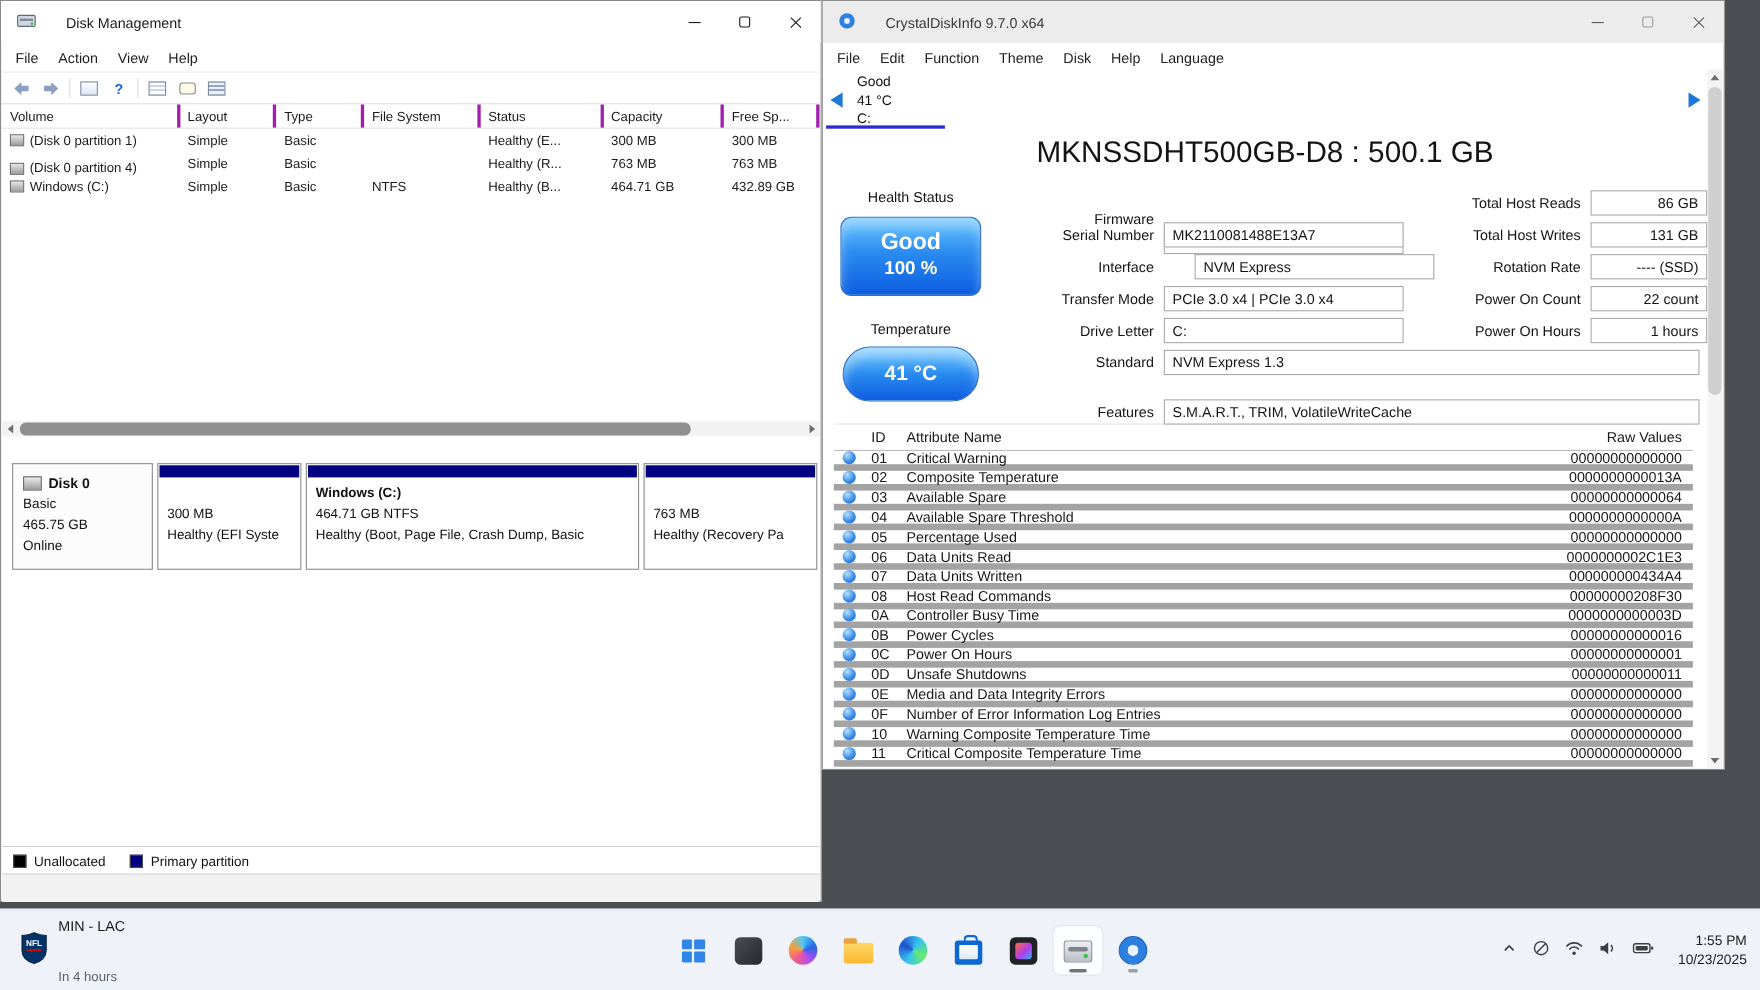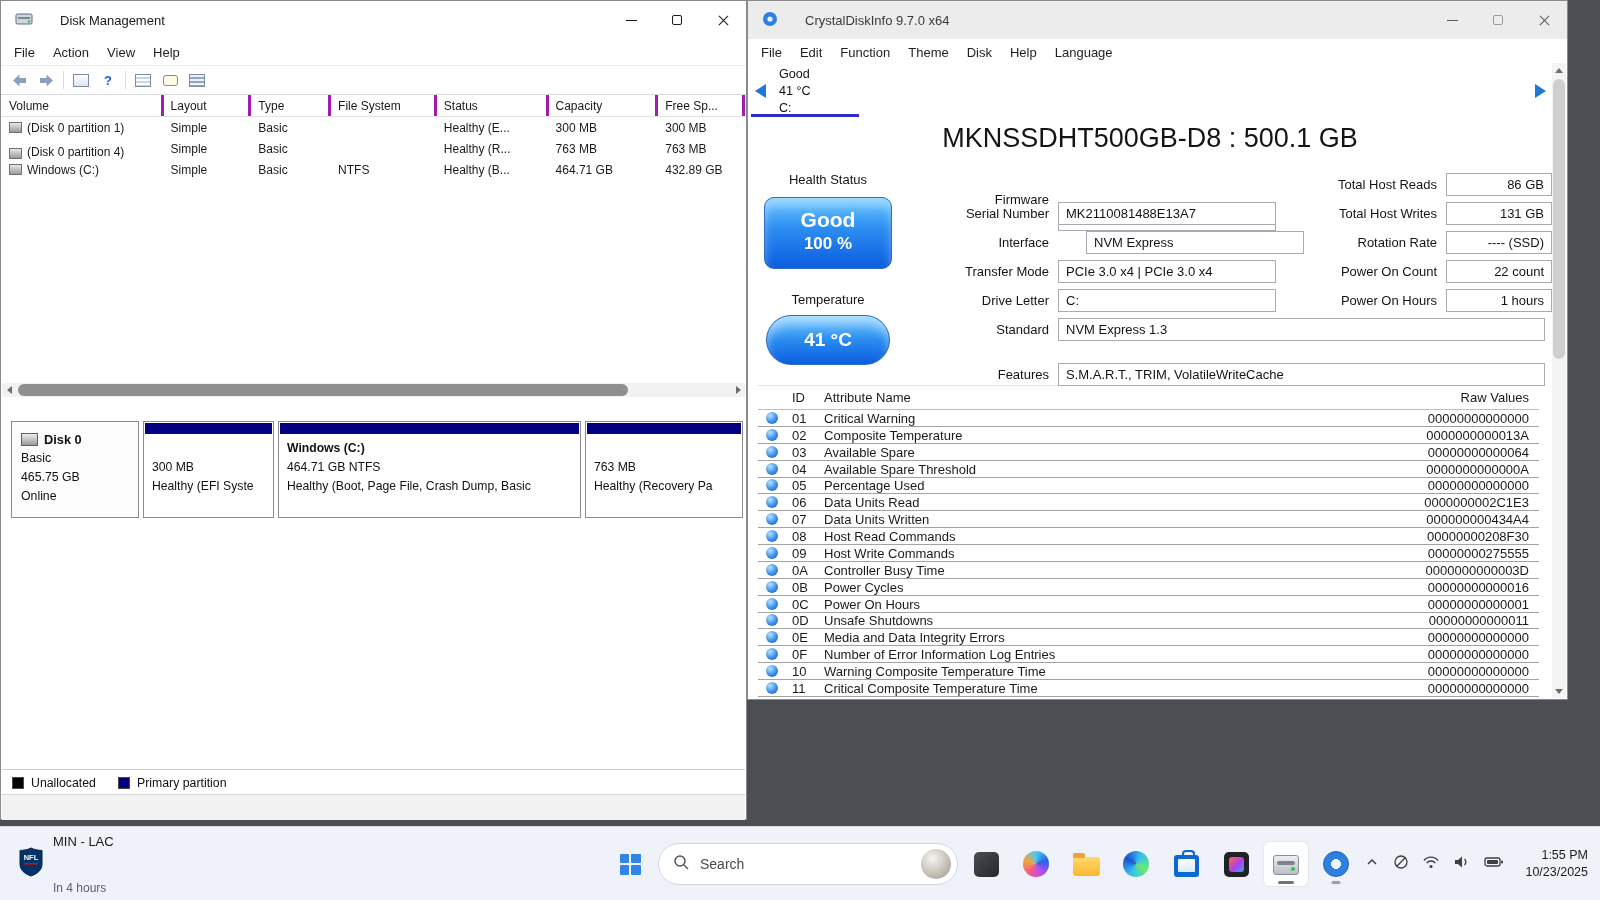--- a/index.html
+++ b/index.html
@@ -89,7 +89,7 @@
 .sh-name{position:absolute;left:66px;top:4px;}
 .sh-raw{position:absolute;right:10px;top:4px;}
 .smart-rows{position:absolute;top:25px;bottom:0;left:0;right:0;display:flex;flex-direction:column;}
-.smart-row{flex:1;position:relative;border-bottom:1px solid #a3a3a3;font-size:13px;color:#1a1a1a;}
+.smart-row{flex:1;position:relative;border-bottom:6px solid #a3a3a3;font-size:13px;color:#1a1a1a;}
 .smart-dot{position:absolute;left:8px;top:50%;transform:translateY(-50%);width:12px;height:12px;border-radius:50%;background:radial-gradient(circle at 35% 30%,#b5e3ff,#3d8de8 55%,#135bc8);}
 .smart-id{position:absolute;left:34px;top:50%;transform:translateY(-50%);}
 .smart-name{position:absolute;left:66px;top:50%;transform:translateY(-50%);}

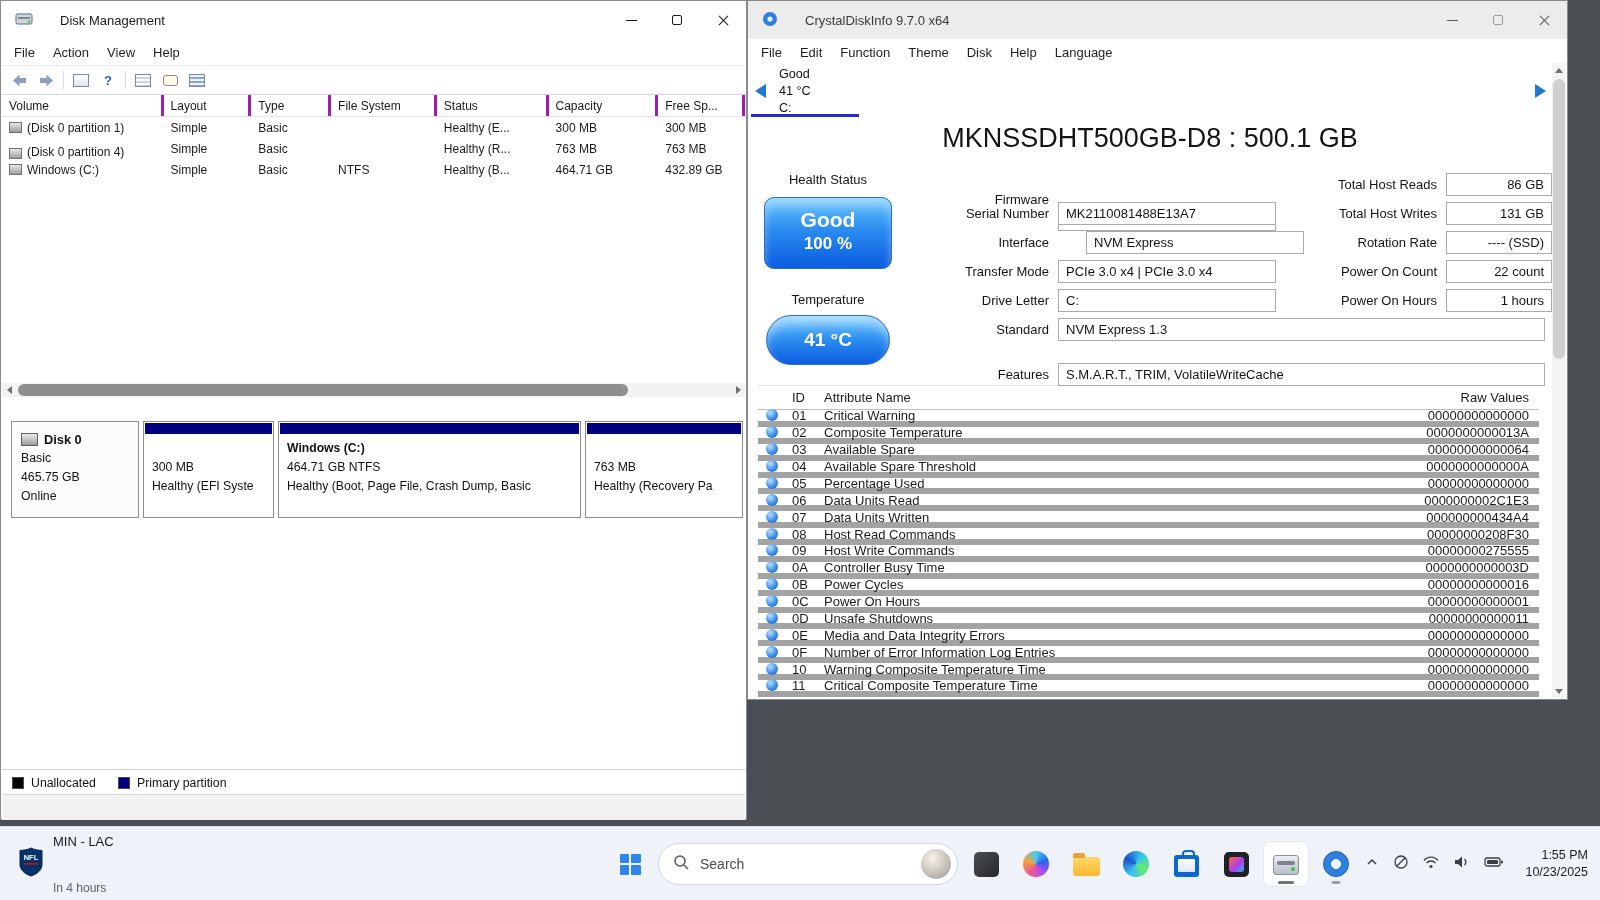--- a/index.html
+++ b/index.html
@@ -436,12 +436,6 @@
           </div>
           <div class="smart-row">
             <span class="smart-dot"></span>
-            <span class="smart-id">09</span>
-            <span class="smart-name">Host Write Commands</span>
-            <span class="smart-raw">00000000275555</span>
-          </div>
-          <div class="smart-row">
-            <span class="smart-dot"></span>
             <span class="smart-id">0A</span>
             <span class="smart-name">Controller Busy Time</span>
             <span class="smart-raw">0000000000003D</span>

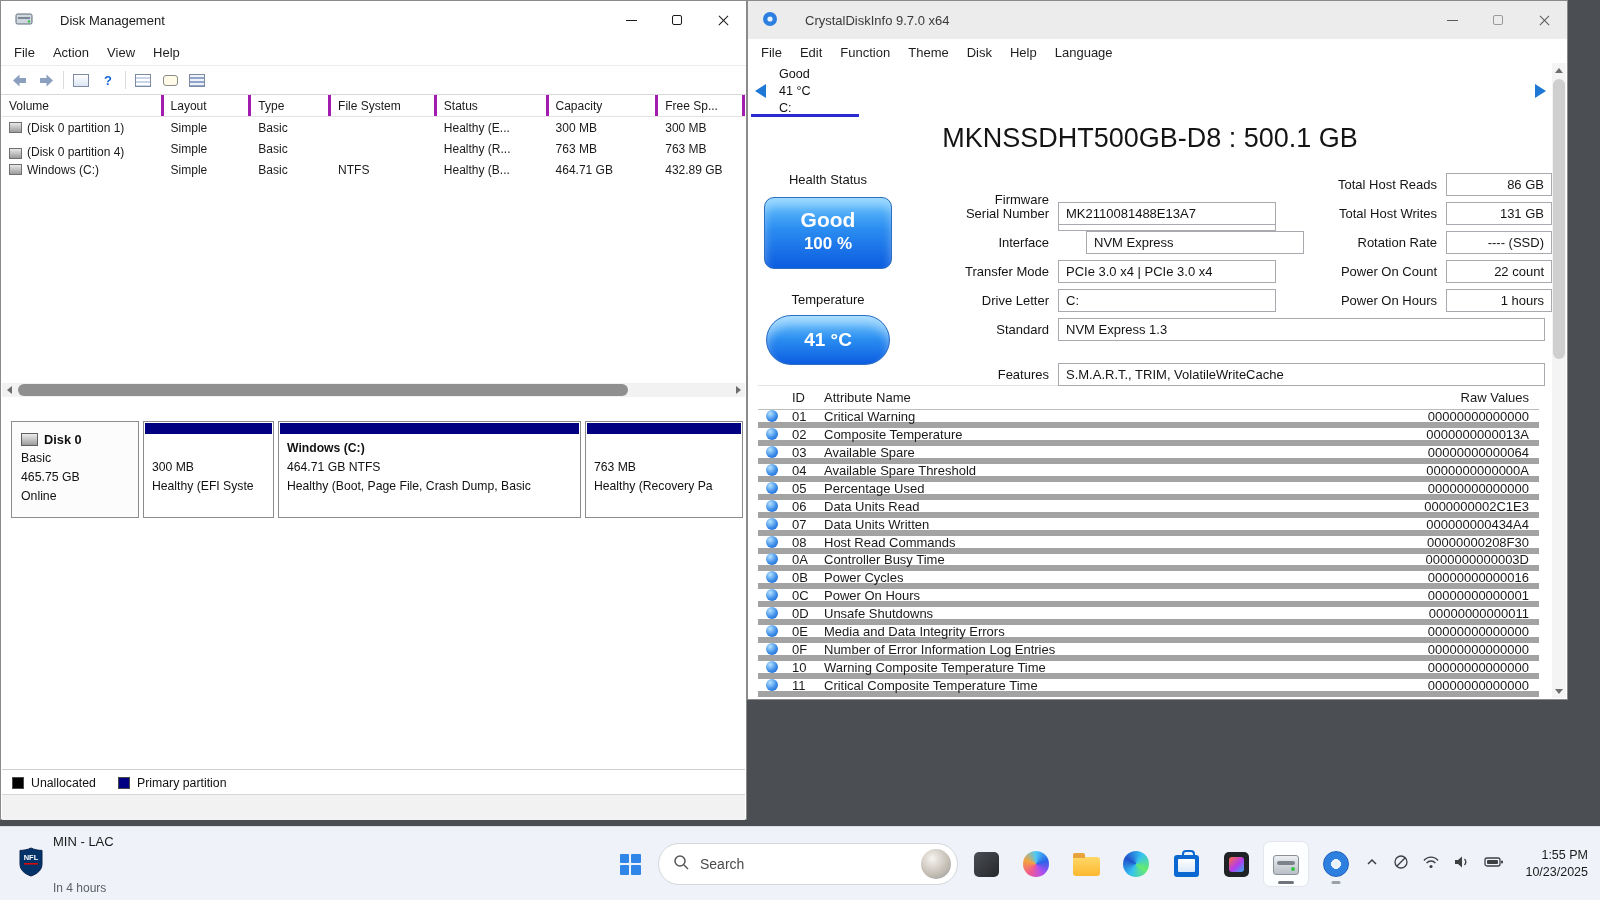--- a/index.html
+++ b/index.html
@@ -566,16 +566,6 @@
             <i></i>
           </span>
       </div>
-      <div class="search">
-        <span>
-          <svg width="17" height="17">
-              <circle cx="7" cy="7" r="5" stroke="#555" stroke-width="1.5" fill="none"></circle>
-              <line x1="11" y1="11" x2="15" y2="15" stroke="#555" stroke-width="1.5"></line>
-            </svg>
-        </span>
-        <span>Search</span>
-        <span class="cat"></span>
-      </div>
       <div class="tb-ico">
           <span class="ico-dark"></span>
         </div>

